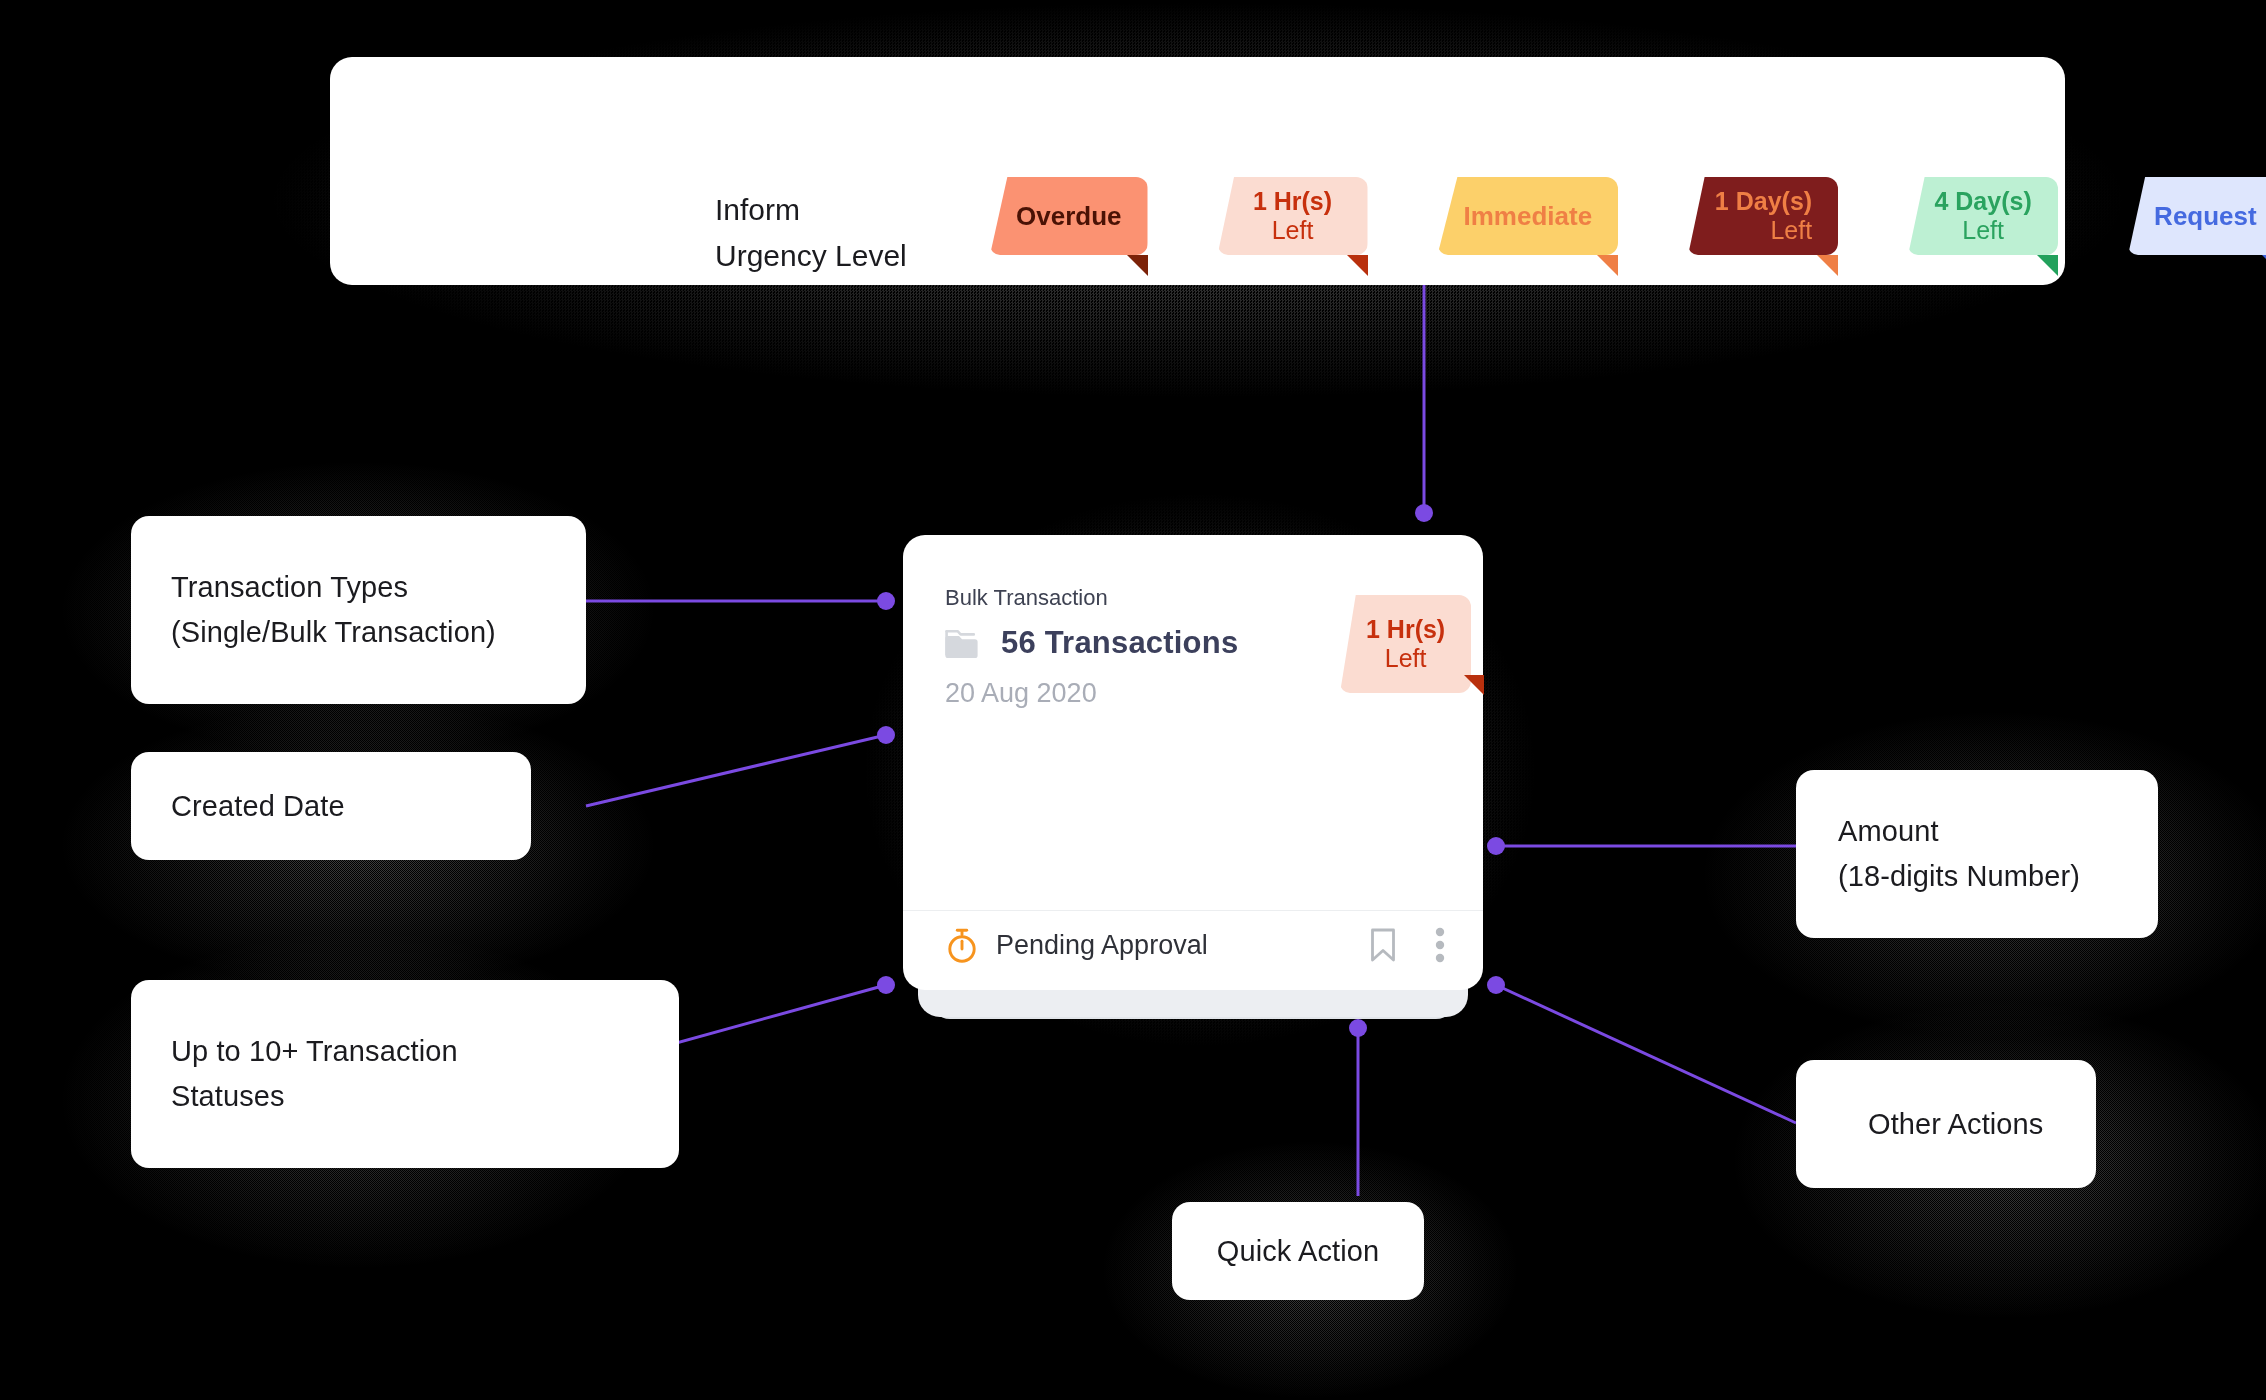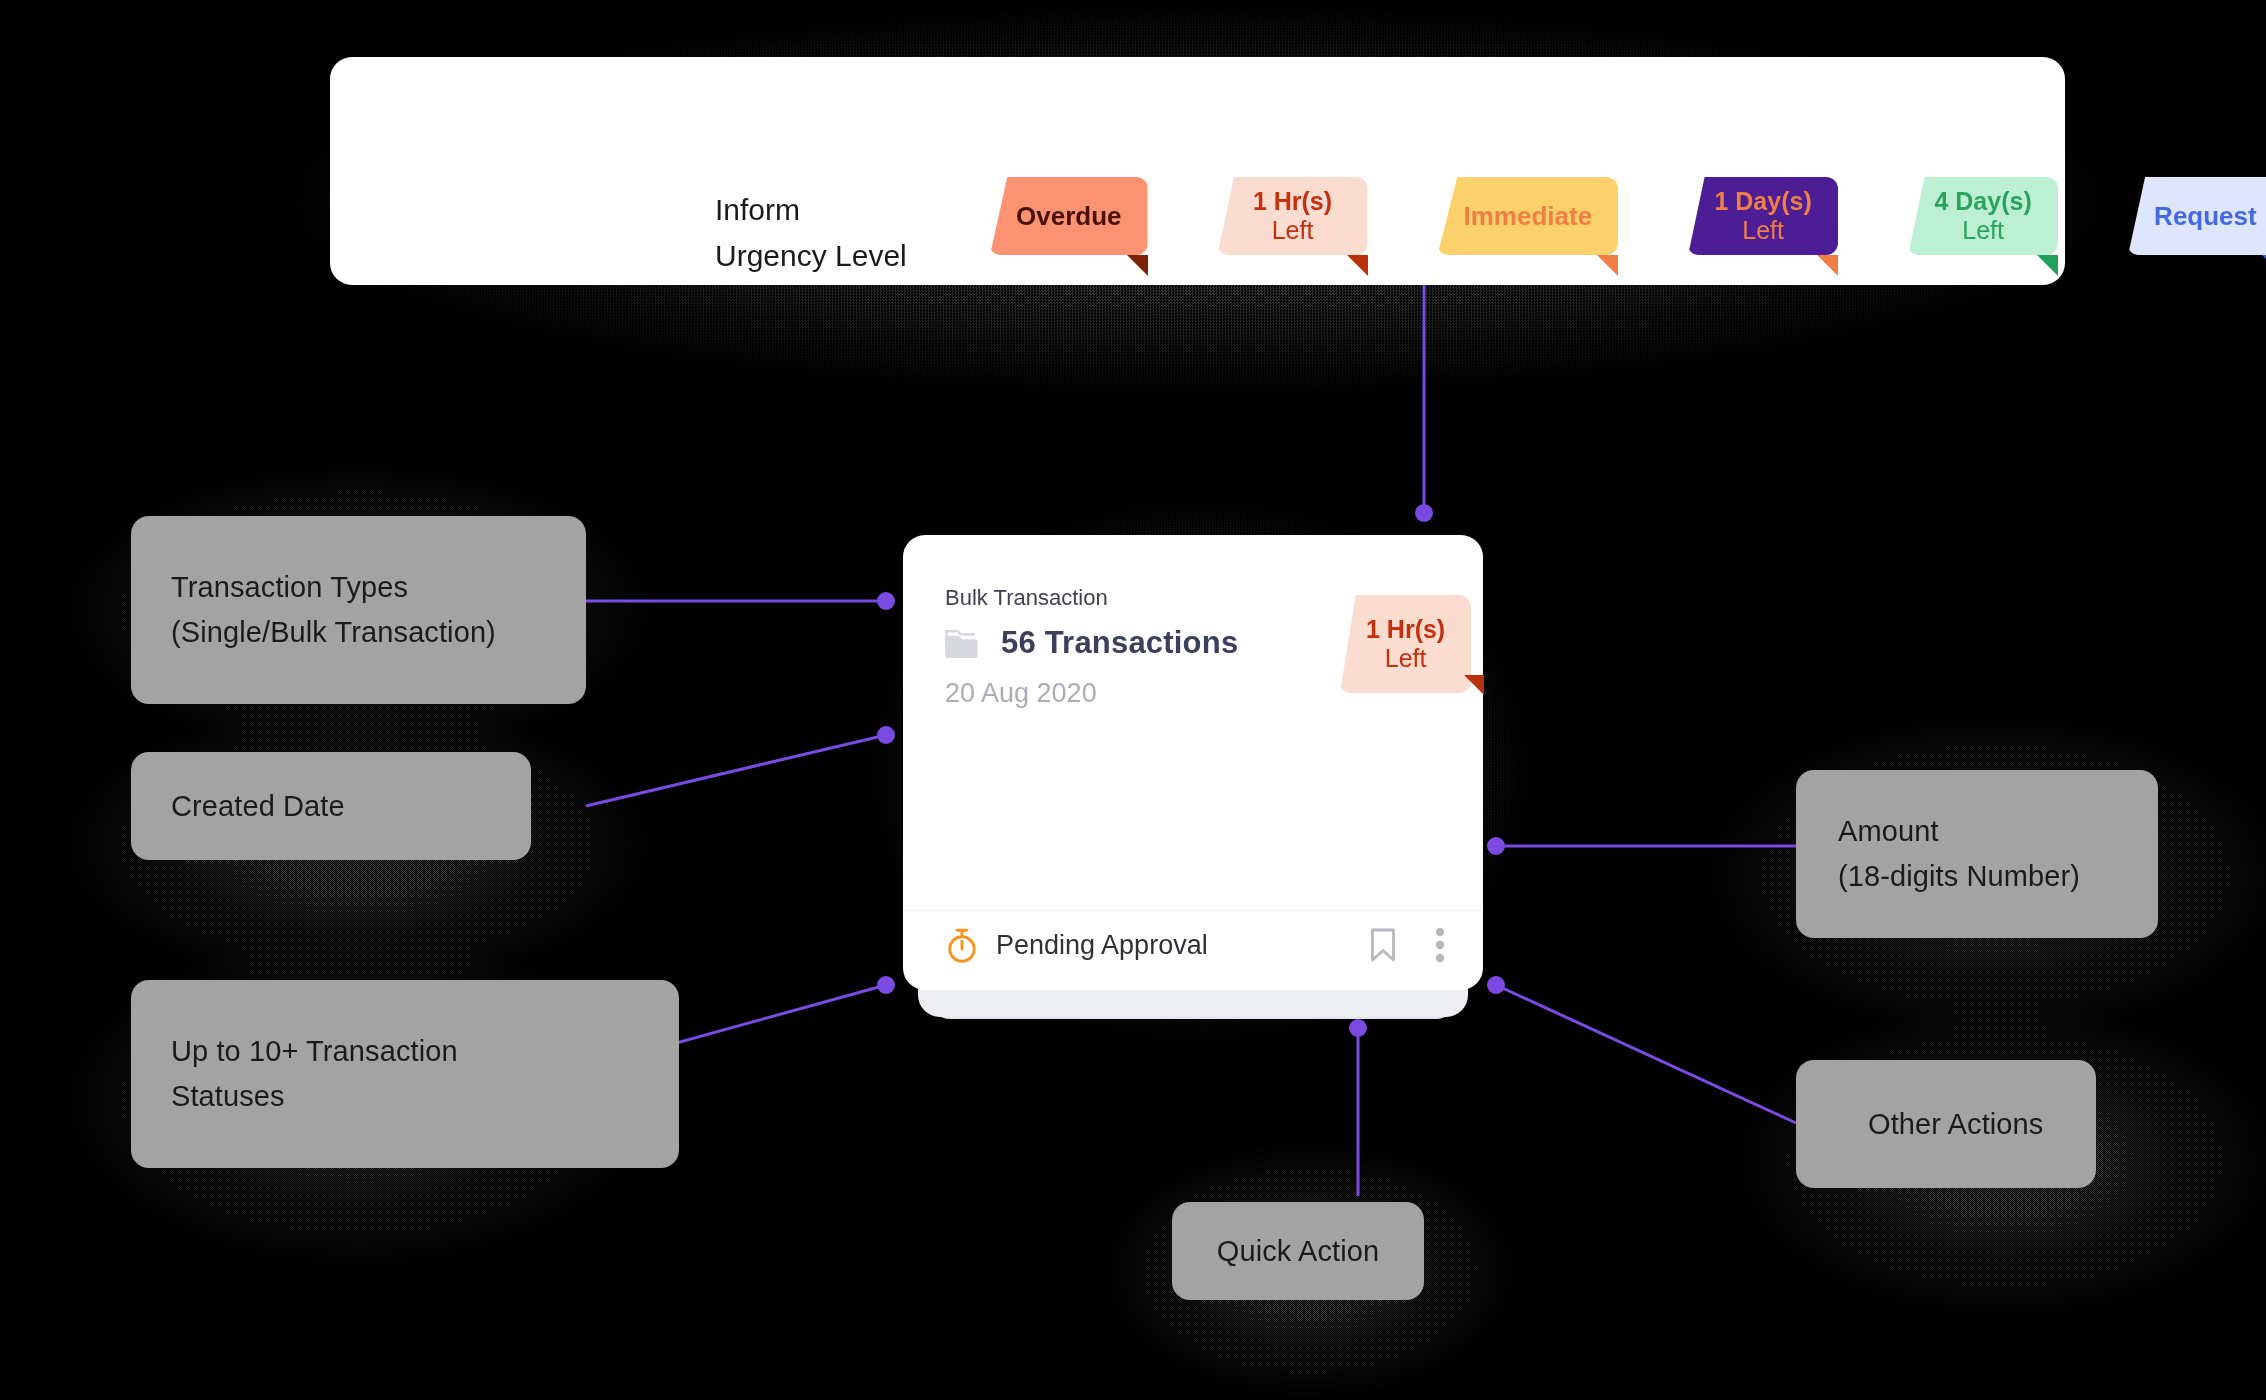--- a/index.html
+++ b/index.html
@@ -183,7 +183,7 @@
       </div>
 
       <div class="badge-wrap">
-        <div class="badge" style="background:#4c1d95;color:#ef7f45;">
+        <div class="badge" style="background:#7f1d1d;color:#ef7f45;align-items:flex-end;">
           <span class="l1">1 Day(s)</span>
           <span class="l2">Left</span>
         </div>

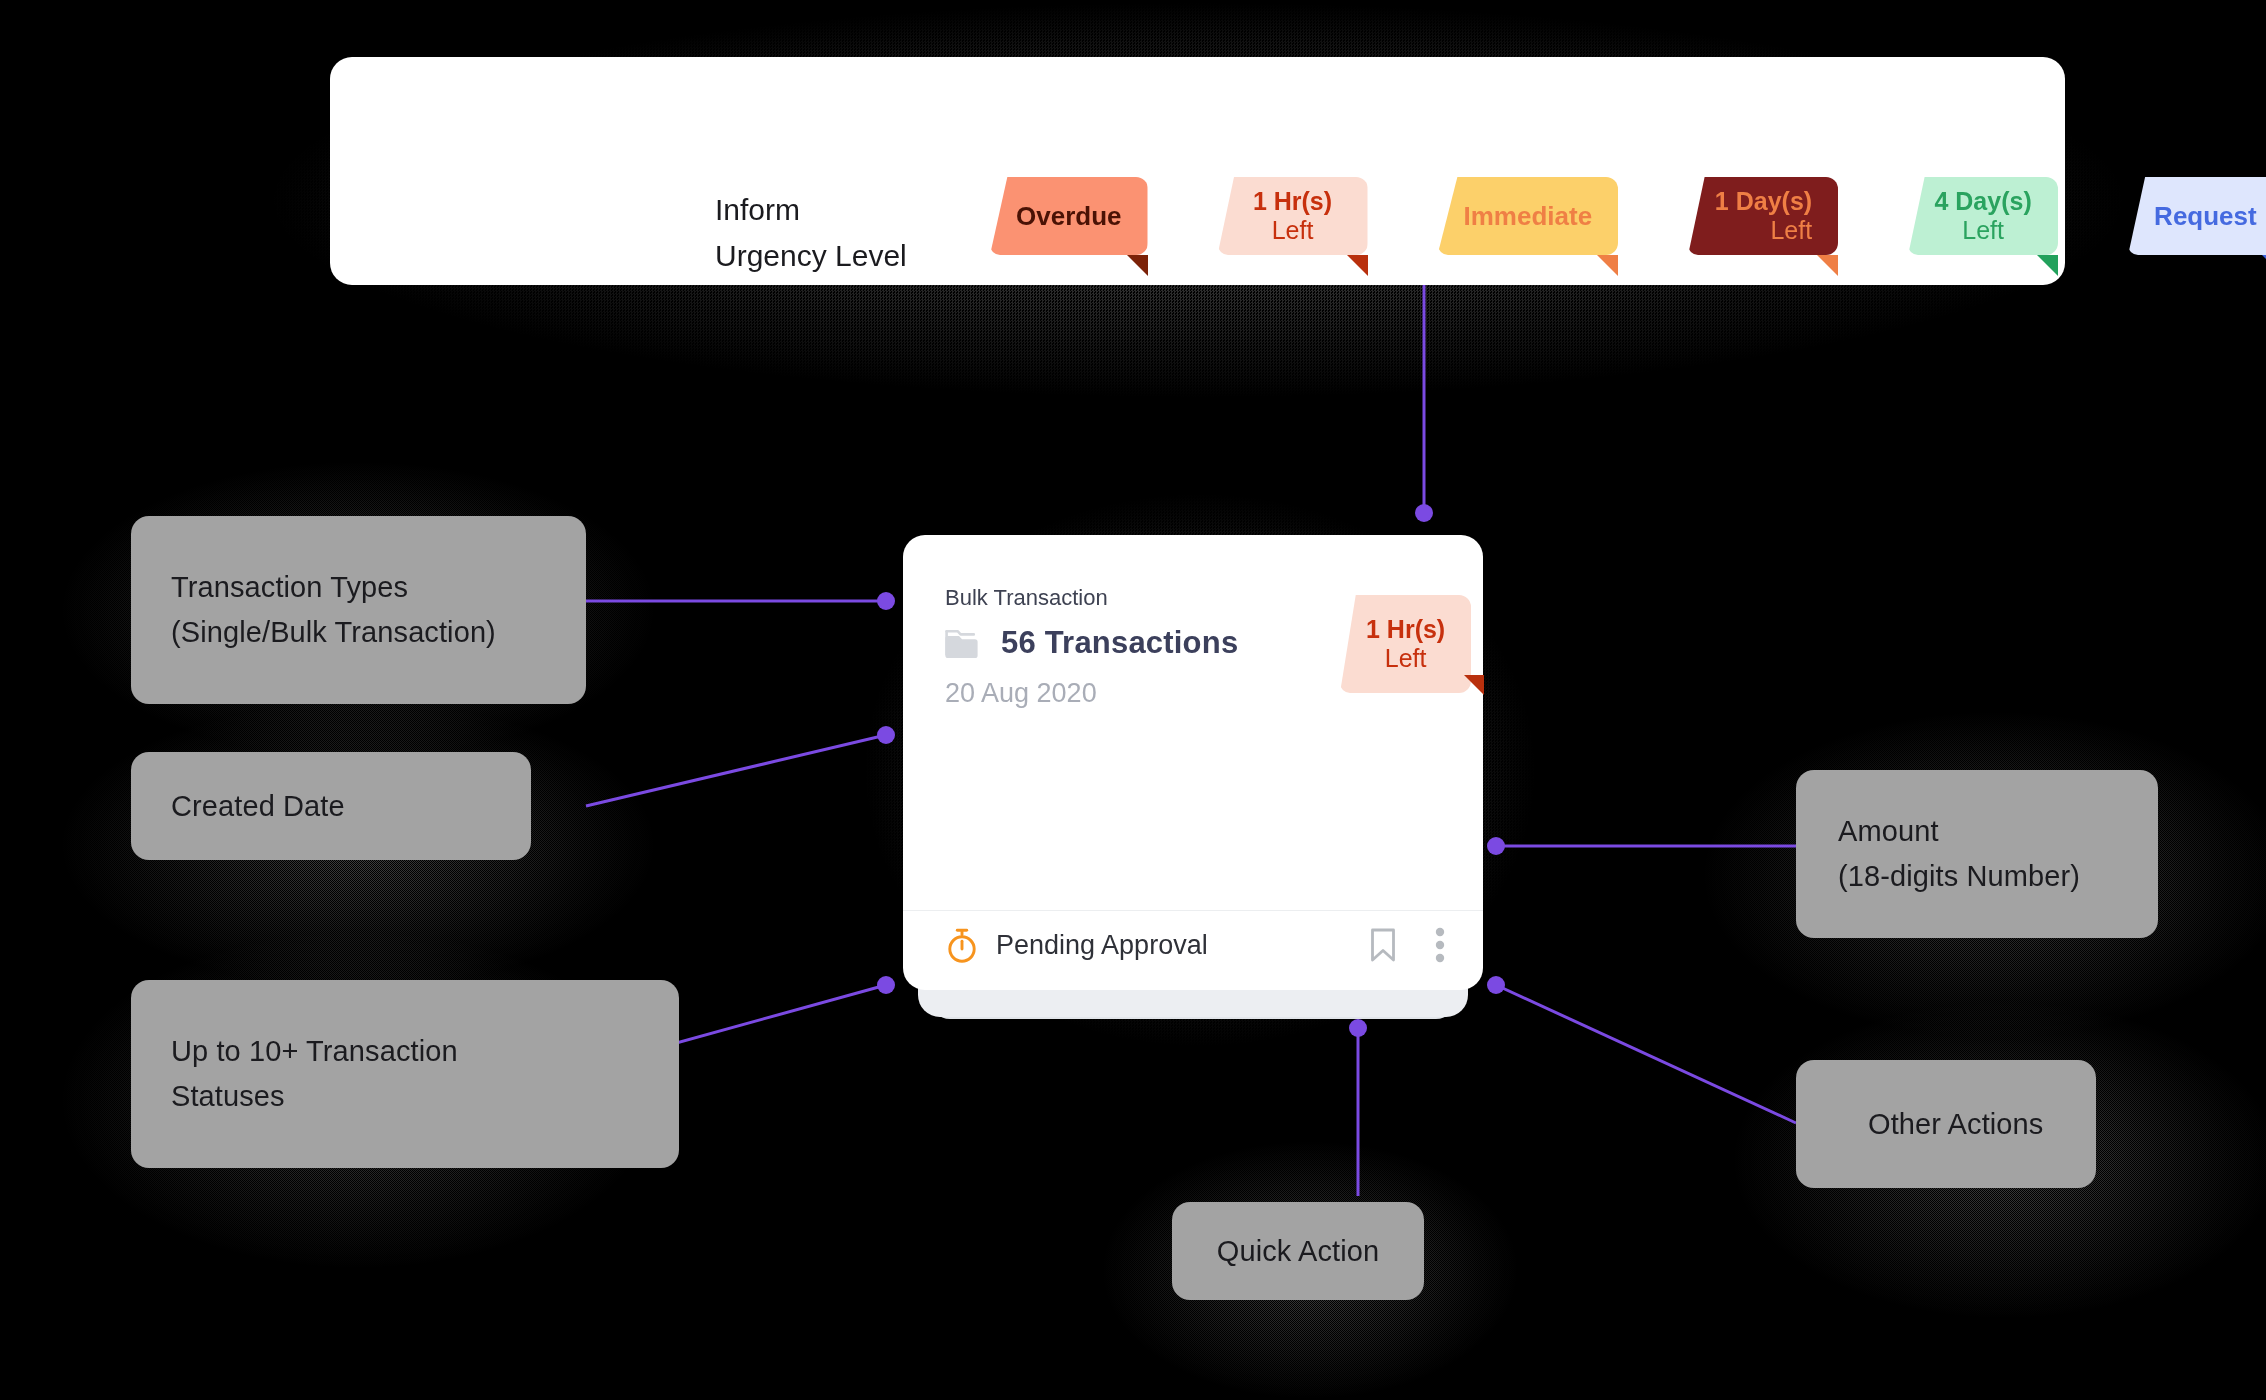--- a/index.html
+++ b/index.html
@@ -30,7 +30,7 @@
 
   
   .card{
-    position:absolute;background:#a3a3a3;border-radius:18px;
+    position:absolute;background:#ffffff;border-radius:18px;
     display:flex;align-items:center;
   }
   .card .txt{

